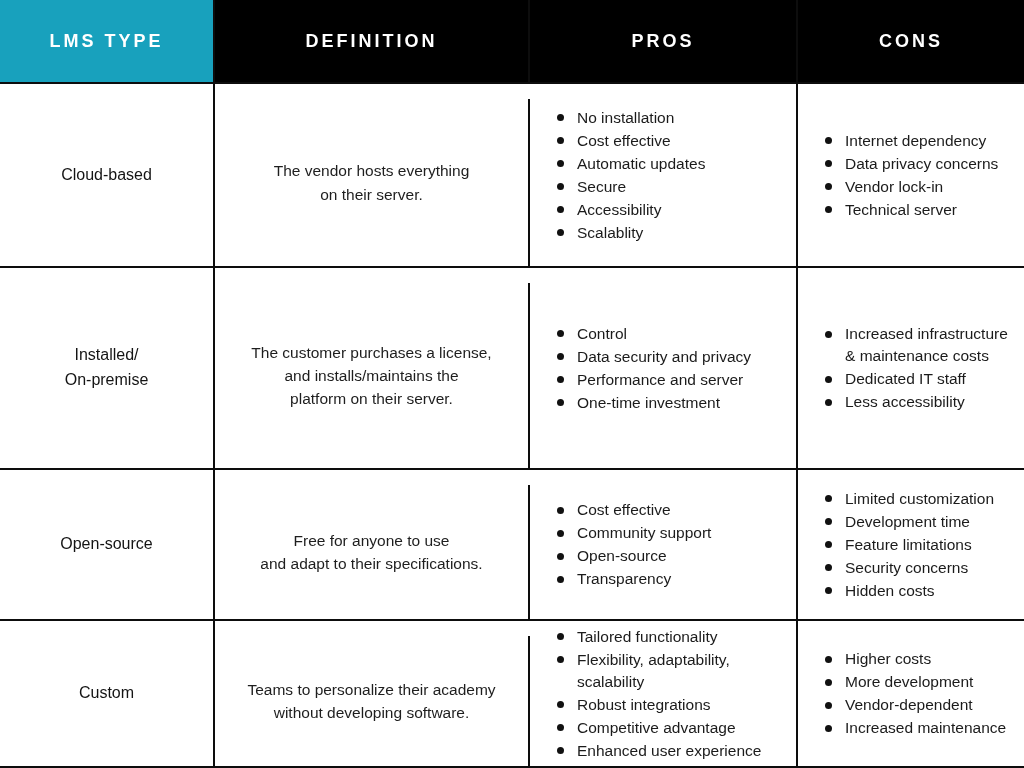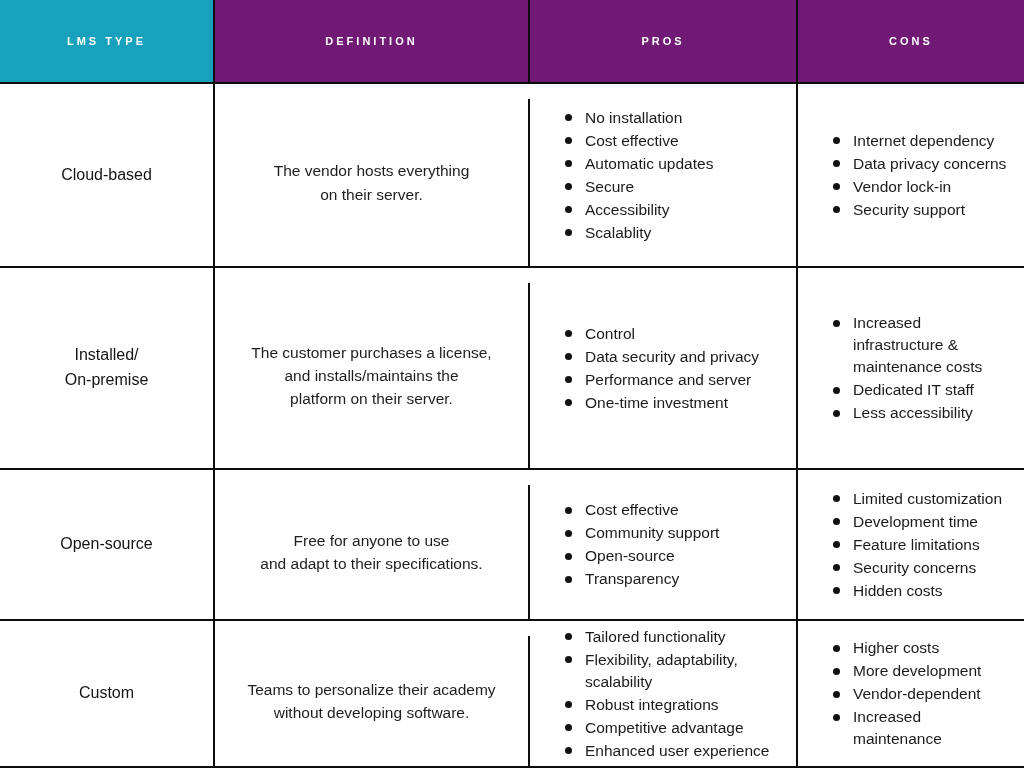--- a/index.html
+++ b/index.html
@@ -26,7 +26,7 @@
   .head {
     color: #ffffff;
     font-weight: 700;
-    font-size: 11px;
+    font-size: 18px;
     letter-spacing: 3px;
     text-transform: uppercase;
     text-align: center;

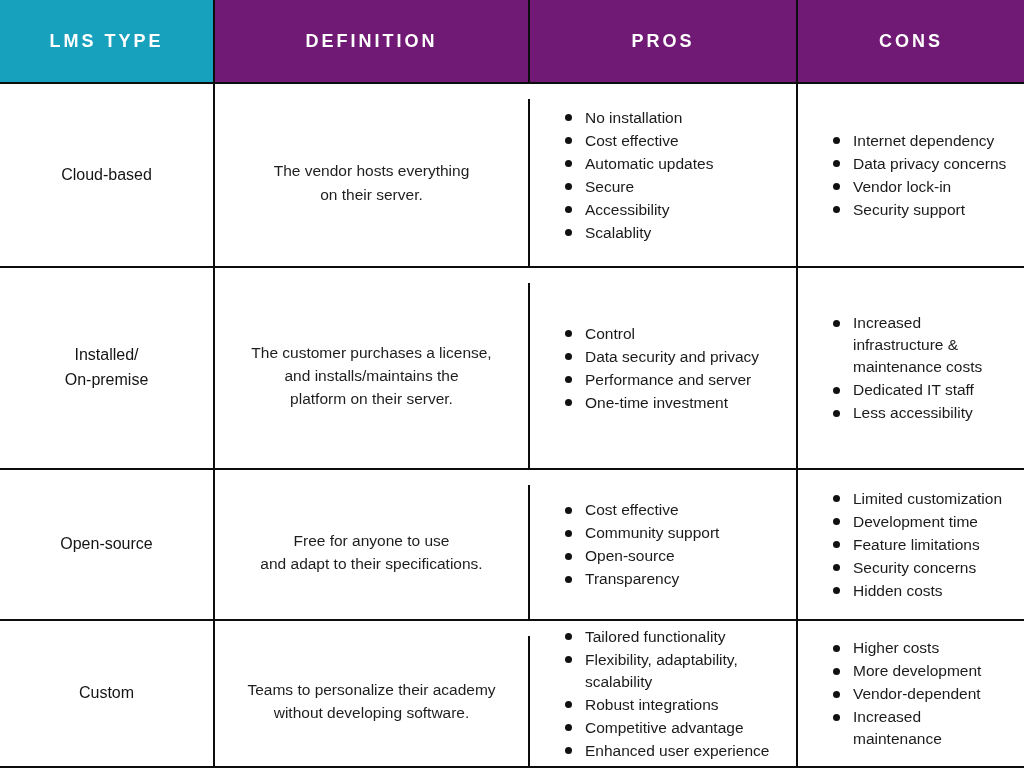--- a/index.html
+++ b/index.html
@@ -32,7 +32,7 @@
     text-align: center;
   }
   .head-teal  { background: #18a1bd; }
-  .head-green { background: #701a75; }
+  .head-green { background: #000000; }
   .type-cell {
     font-weight: 400;
     font-size: 16px;

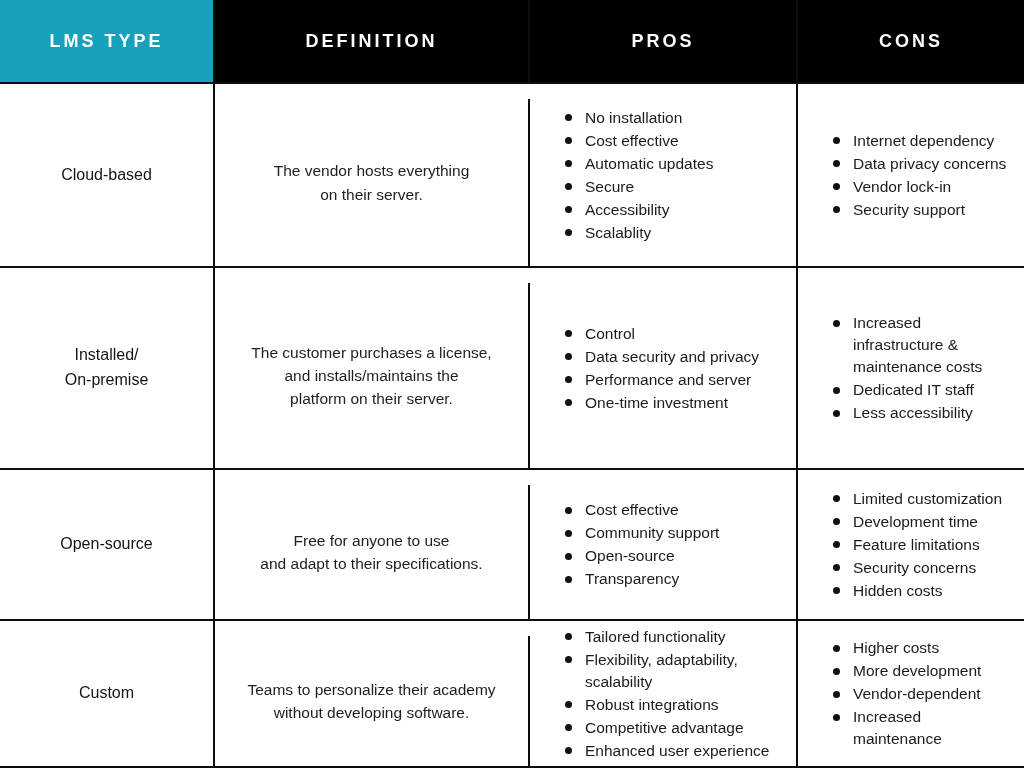--- a/index.html
+++ b/index.html
@@ -56,7 +56,7 @@
   }
   .list-cell ul {
     list-style: none;
-    margin: 8px;
+    margin: 0;
     padding: 0 6px 0 16px;
   }
   .list-cell li {

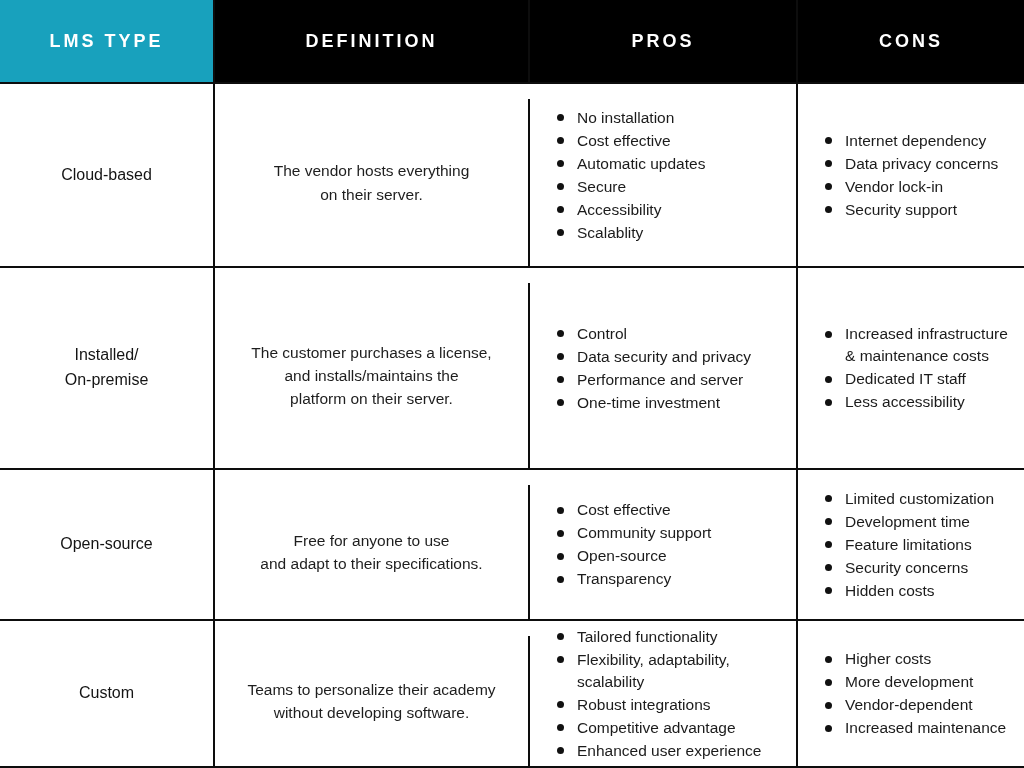--- a/index.html
+++ b/index.html
@@ -114,7 +114,7 @@
       <li>Internet dependency</li>
       <li>Data privacy concerns</li>
       <li>Vendor lock-in</li>
-      <li>Security support</li>
+      <li>Technical server</li>
     </ul>
   </div>
 

